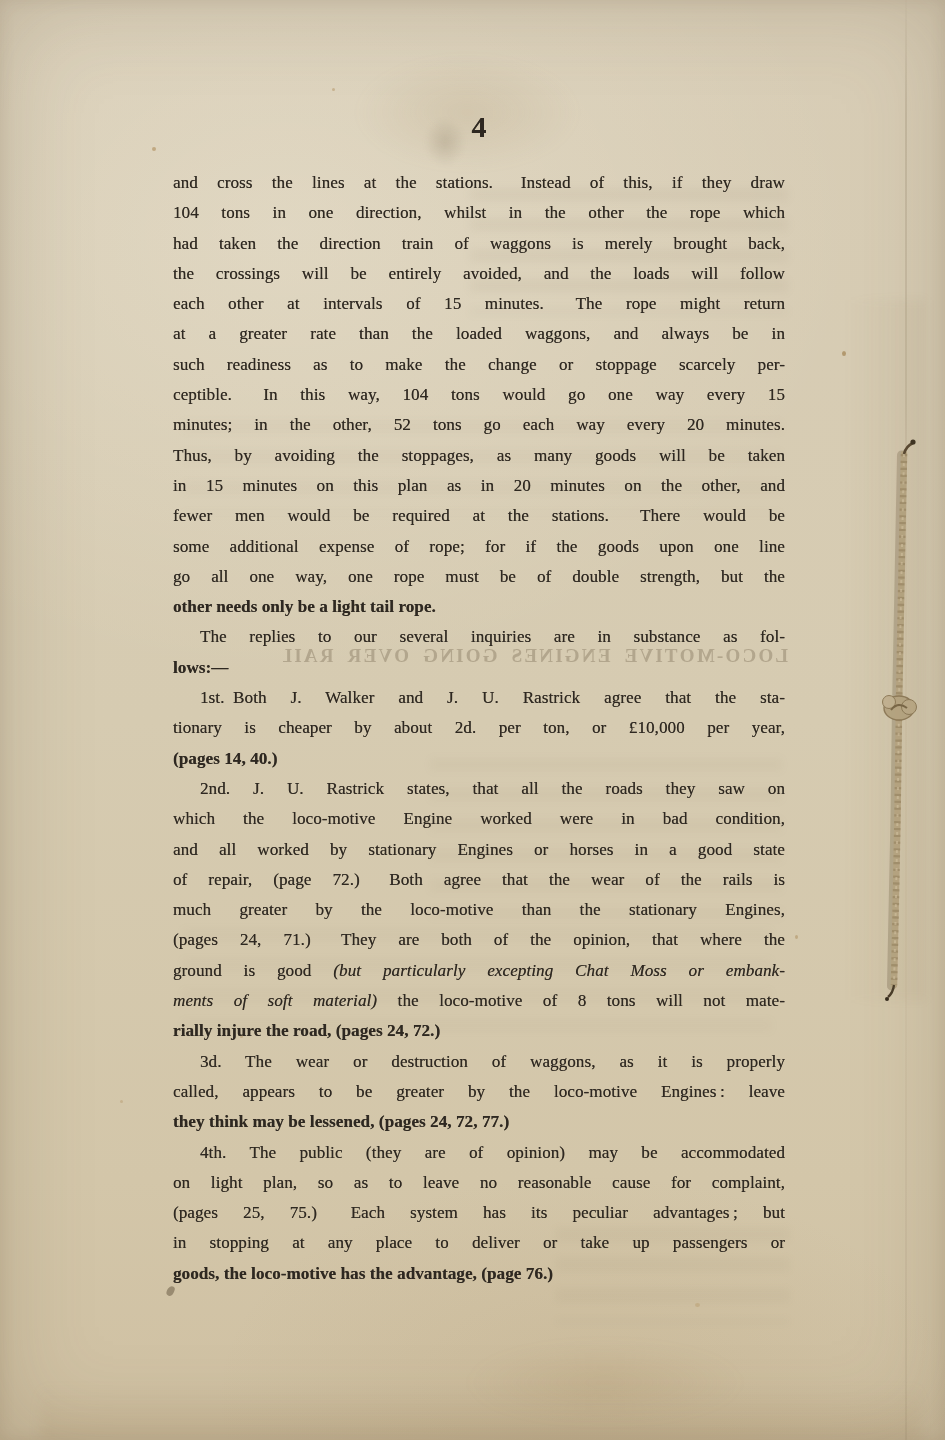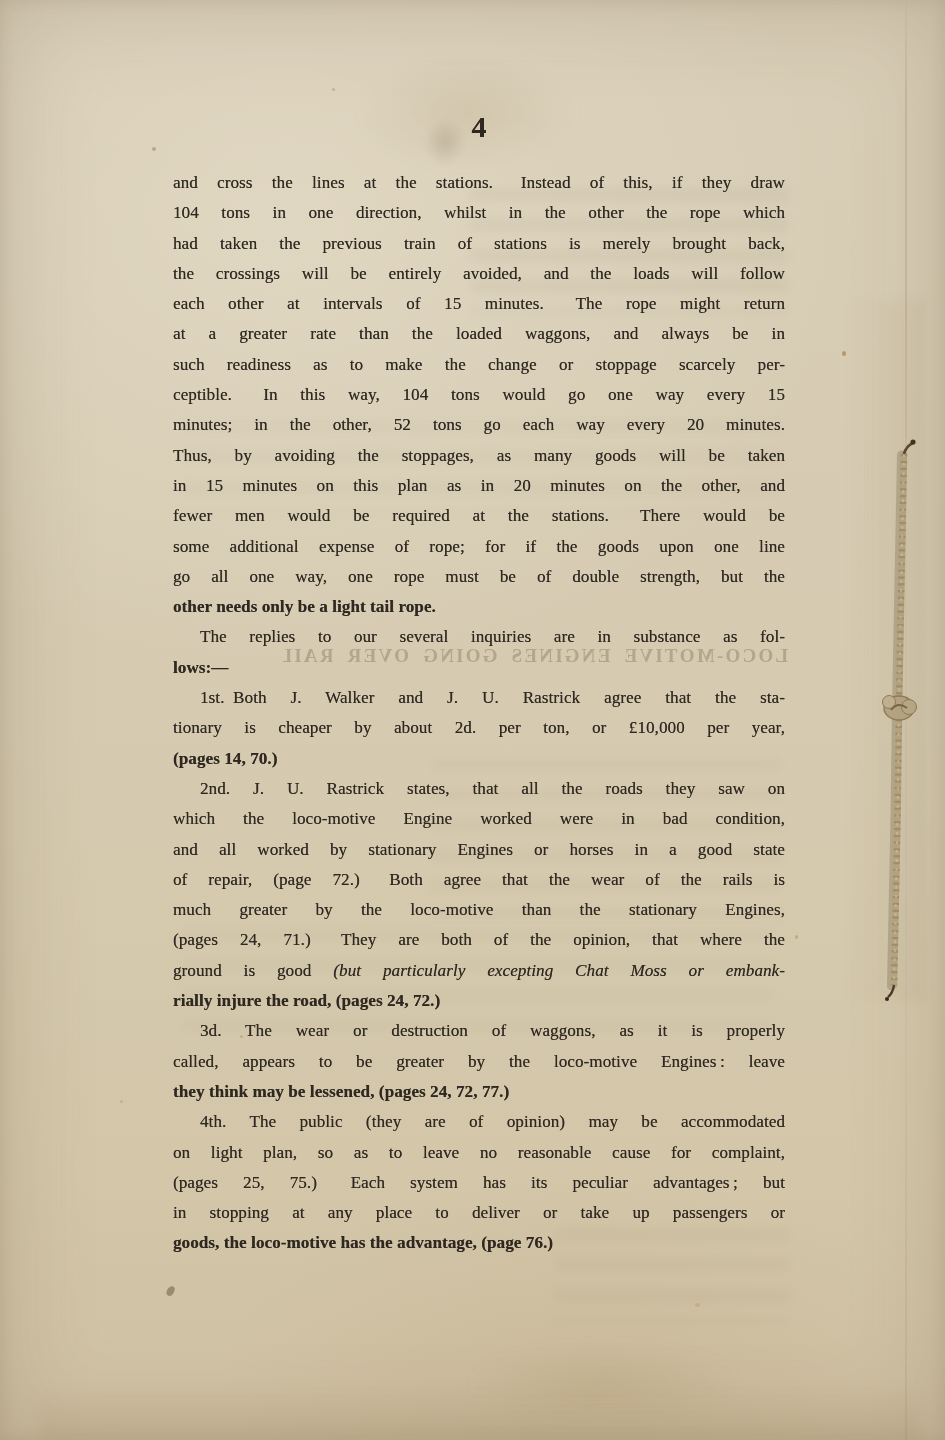--- a/index.html
+++ b/index.html
@@ -120,7 +120,7 @@
   <div class="text-block">
       <div class="line"><span>and cross the lines at the stations.  Instead of this, if they draw</span></div>
       <div class="line"><span>104 tons in one direction, whilst in the other the rope which</span></div>
-      <div class="line"><span>had taken the previous train of stations is merely brought back,</span></div>
+      <div class="line"><span>had taken the direction train of waggons is merely brought back,</span></div>
       <div class="line"><span>the crossings will be entirely avoided, and the loads will follow</span></div>
       <div class="line"><span>each other at intervals of 15 minutes.  The rope might return</span></div>
       <div class="line"><span>at a greater rate than the loaded waggons, and always be in</span></div>

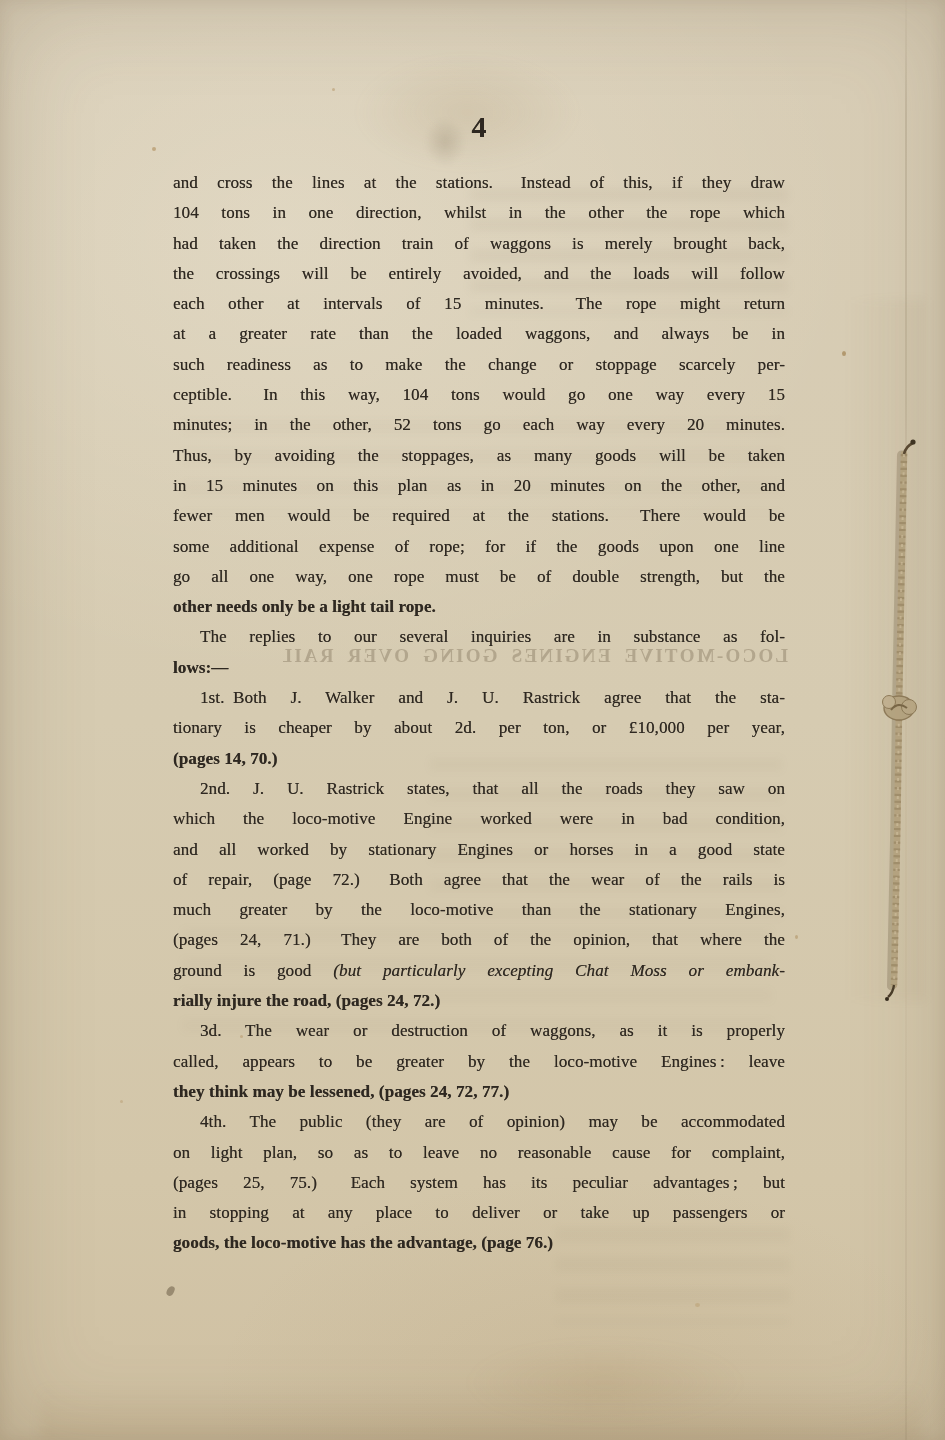--- a/index.html
+++ b/index.html
@@ -137,7 +137,7 @@
       <div class="line nofill"><span>lows:—</span></div>
       <div class="line indent"><span>1st. Both J. Walker and J. U. Rastrick agree that the sta-</span></div>
       <div class="line"><span>tionary is cheaper by about 2d. per ton, or £10,000 per year,</span></div>
-      <div class="line nofill"><span>(pages 14, 70.)</span></div>
+      <div class="line nofill"><span>(pages 14, 40.)</span></div>
       <div class="line indent"><span>2nd. J. U. Rastrick states, that all the roads they saw on</span></div>
       <div class="line"><span>which the loco-motive Engine worked were in bad condition,</span></div>
       <div class="line"><span>and all worked by stationary Engines or horses in a good state</span></div>

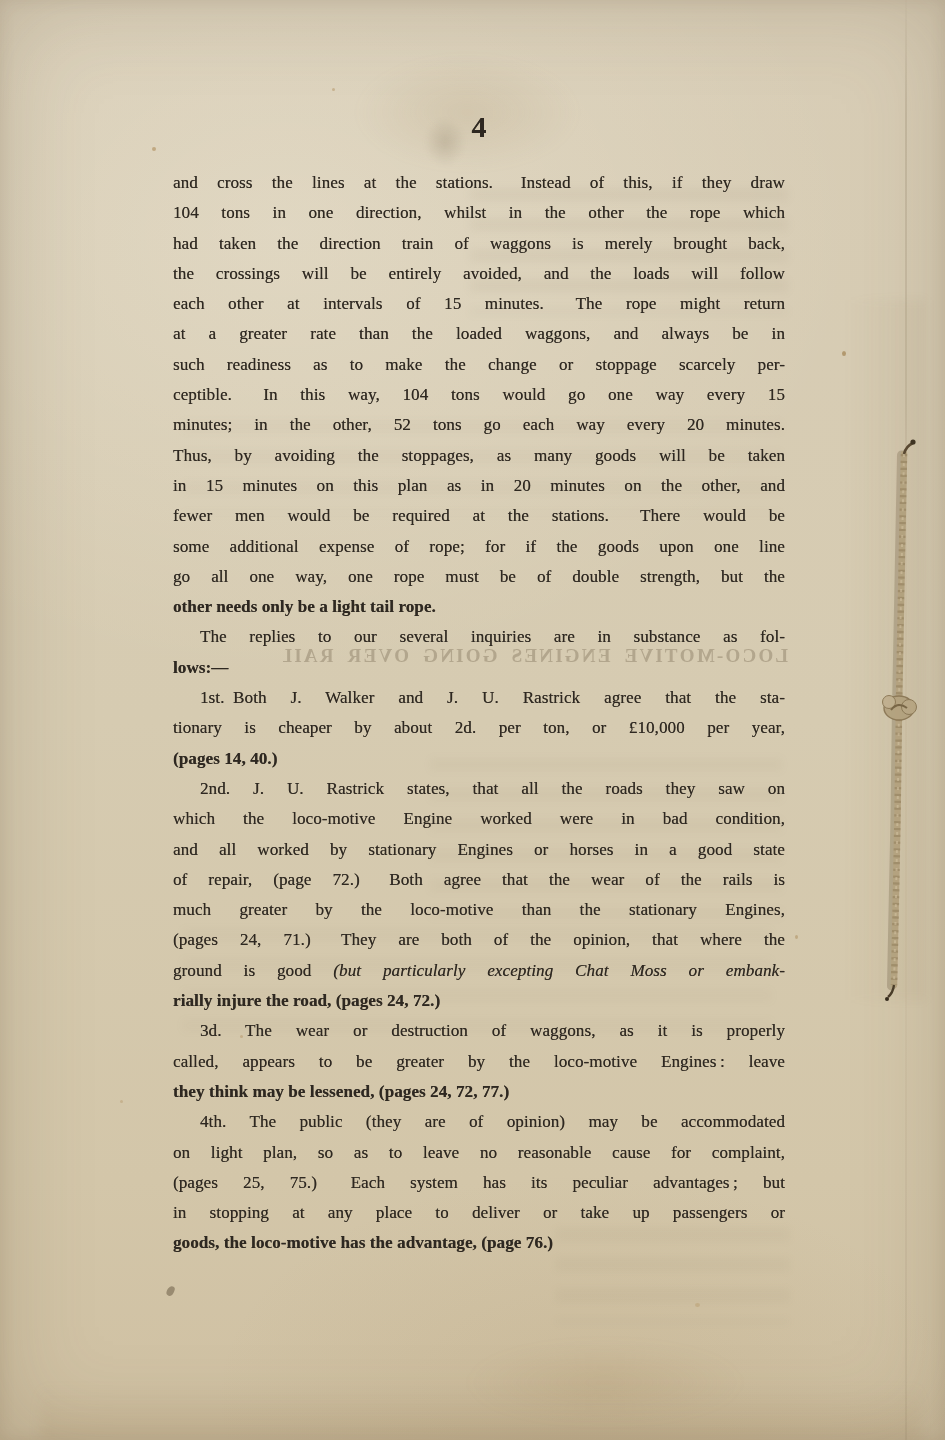--- a/index.html
+++ b/index.html
@@ -145,6 +145,7 @@
       <div class="line"><span>much greater by the loco-motive than the stationary Engines,</span></div>
       <div class="line"><span>(pages 24, 71.)  They are both of the opinion, that where the</span></div>
       <div class="line"><span>ground is good </span><span class="it">(but particularly excepting Chat Moss or embank-</span></div>
+      <div class="line"><span class="it">ments of soft material)</span><span> the loco-motive of 8 tons will not mate-</span></div>
       <div class="line nofill"><span>rially injure the road, (pages 24, 72.)</span></div>
       <div class="line indent"><span>3d. The wear or destruction of waggons, as it is properly</span></div>
       <div class="line"><span>called, appears to be greater by the loco-motive Engines : leave</span></div>

